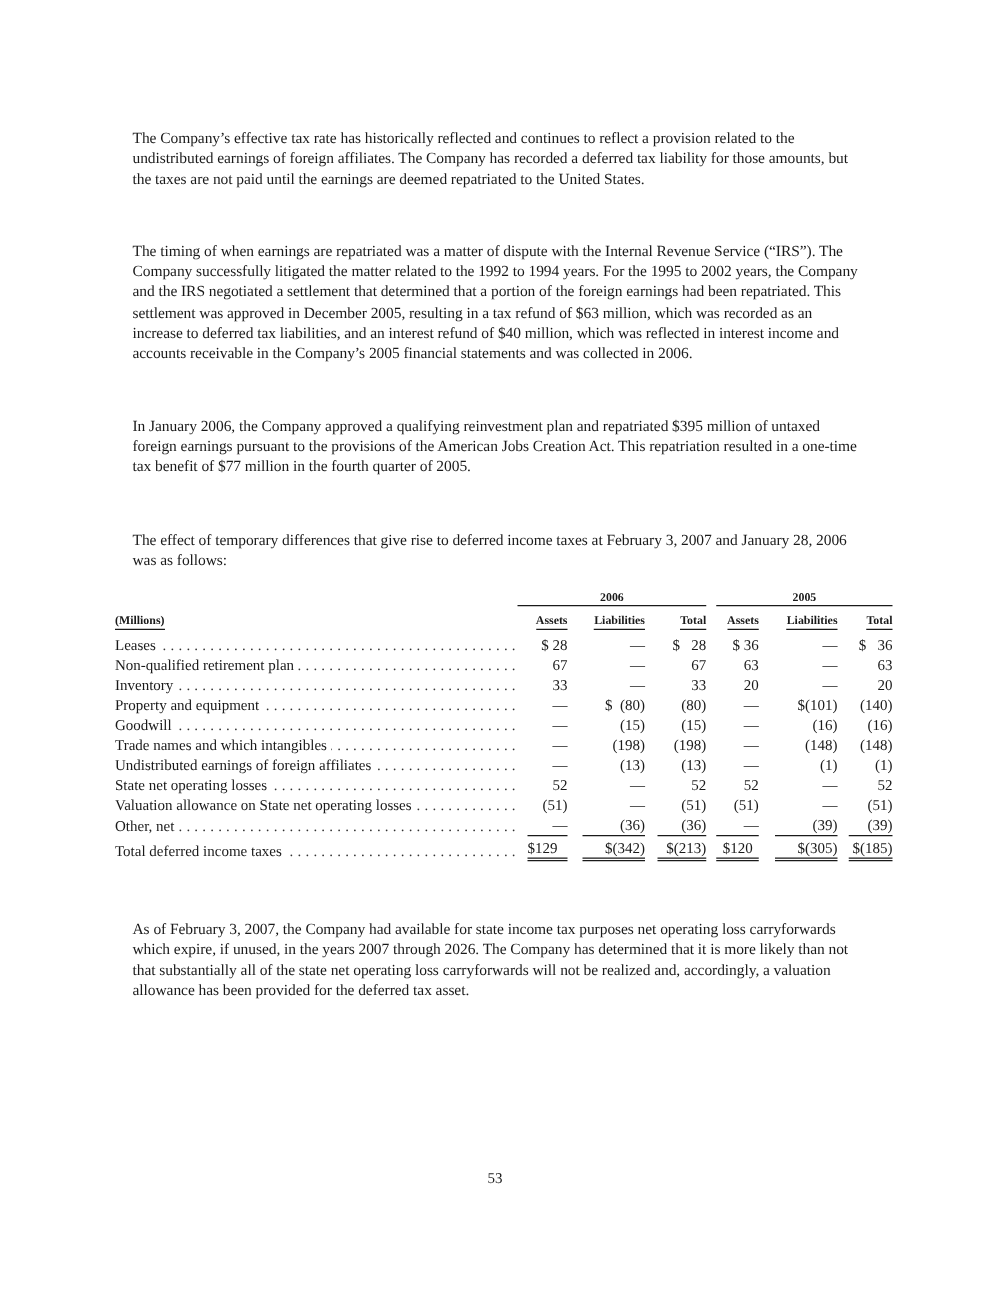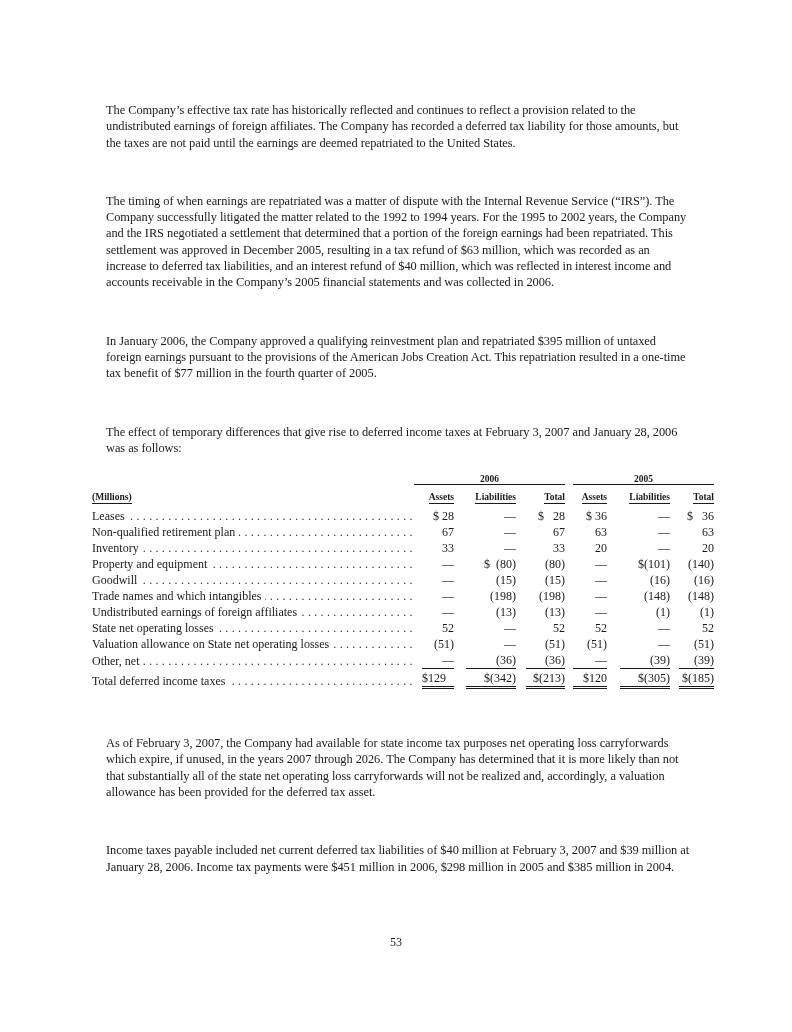--- a/index.html
+++ b/index.html
@@ -203,7 +203,7 @@
           <td class="num"><span class="cell" style="white-space: pre; min-width: 80%; text-align: left;">$129</span></td>
           <td class="num"><span class="cell" style="white-space: pre; min-width: 80%; text-align: right;">$(342)</span></td>
           <td class="num"><span class="cell" style="white-space: pre; min-width: 80%; text-align: right;">$(213)</span></td>
-          <td class="num"><span class="cell" style="white-space: pre; min-width: 80%; text-align: right;">$120</span></td>
+          <td class="num"><span class="cell" style="white-space: pre; min-width: 80%; text-align: center;">$120</span></td>
           <td class="num"><span class="cell" style="white-space: pre; min-width: 80%; text-align: right;">$(305)</span></td>
           <td class="num"><span class="cell" style="white-space: pre; min-width: 80%; text-align: right;">$(185)</span></td>
         </tr>

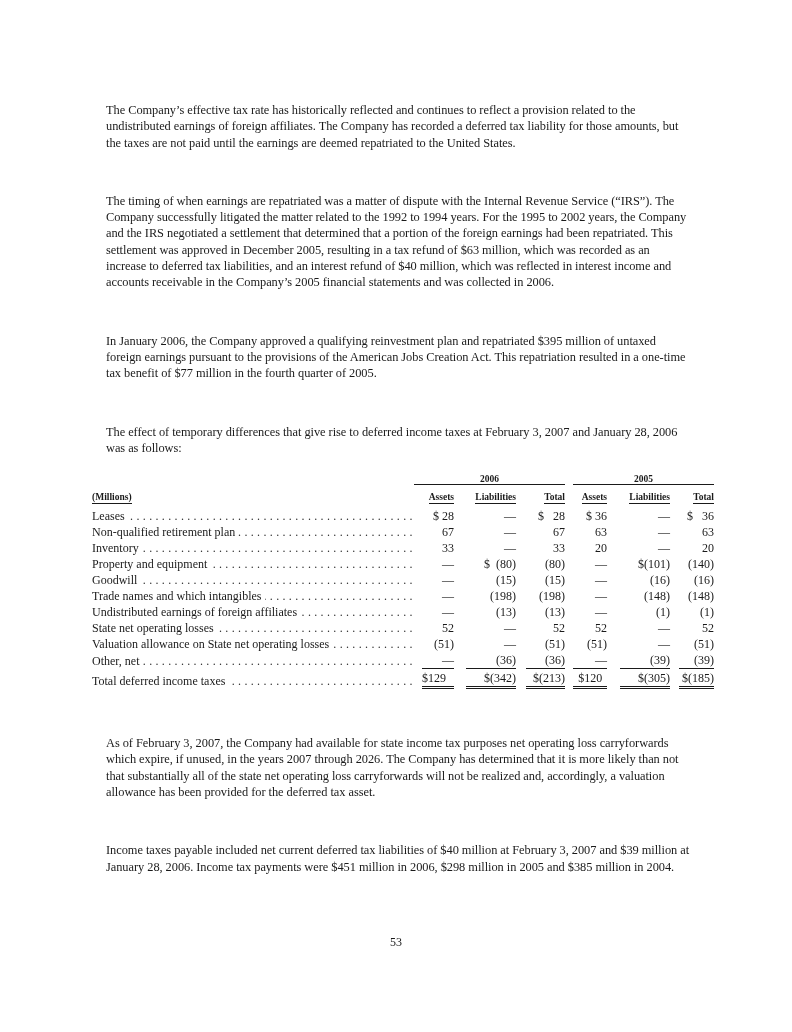--- a/index.html
+++ b/index.html
@@ -214,7 +214,6 @@
   <div class="gap"></div>
   <p class="para">As of February 3, 2007, the Company had available for state income tax purposes net operating loss carryforwards which expire, if unused, in the years 2007 through 2026. The Company has determined that it is more likely than not that substantially all of the state net operating loss carryforwards will not be realized and, accordingly, a valuation allowance has been provided for the deferred tax asset.</p>
   <div class="gap"></div>
-  <p class="para">Income taxes payable included net current deferred tax liabilities of $40 million at February 3, 2007 and $39 million at January 28, 2006. Income tax payments were $451 million in 2006, $298 million in 2005 and $385 million in 2004.</p>
 </div>
 
 <div class="pagenum">53</div>

